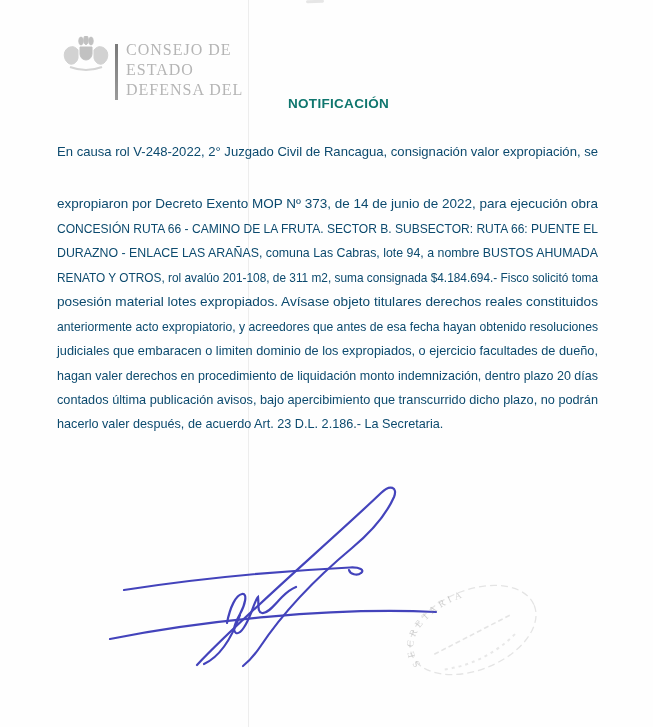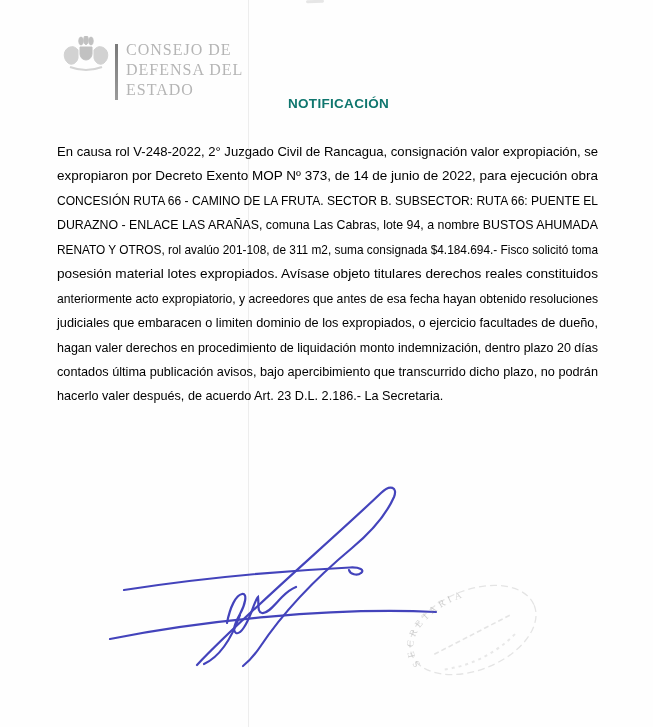--- a/index.html
+++ b/index.html
@@ -59,8 +59,8 @@
     <div class="logo-bar"></div>
     <div class="logo-text">
       <div>CONSEJO DE</div>
+      <div>ESTADO</div>
       <div>DEFENSA DEL</div>
-      <div>ESTADO</div>
     </div>
   </div>
 

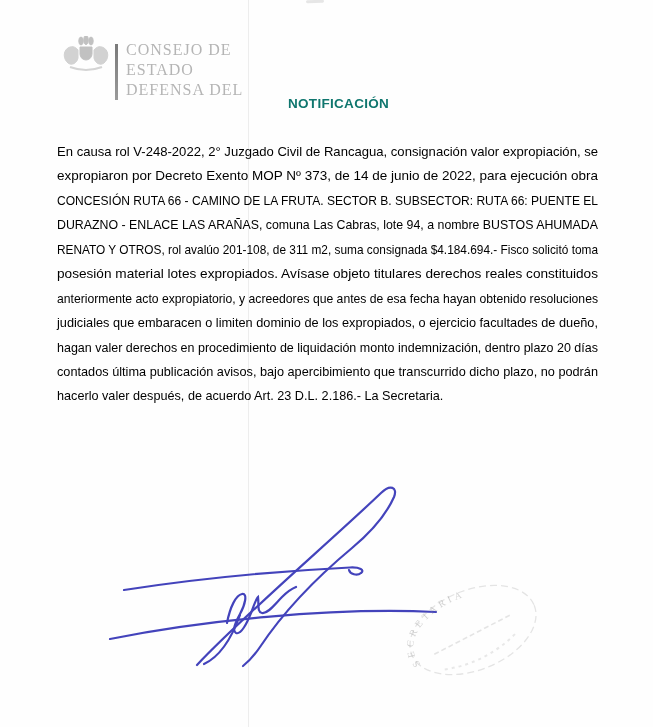--- a/index.html
+++ b/index.html
@@ -28,7 +28,7 @@
     font-size:13.5px;font-weight:bold;letter-spacing:.3px;color:#0f766e;
     white-space:nowrap;}
   
-  .body-block{position:absolute;left:57px;top:140px;width:541px;color:#000000;}
+  .body-block{position:absolute;left:57px;top:140px;width:541px;color:#0c4a6e;}
   .bline{display:block;width:max-content;white-space:nowrap;
     height:24.45px;line-height:24.45px;font-size:13.5px;
     transform-origin:0 50%;}

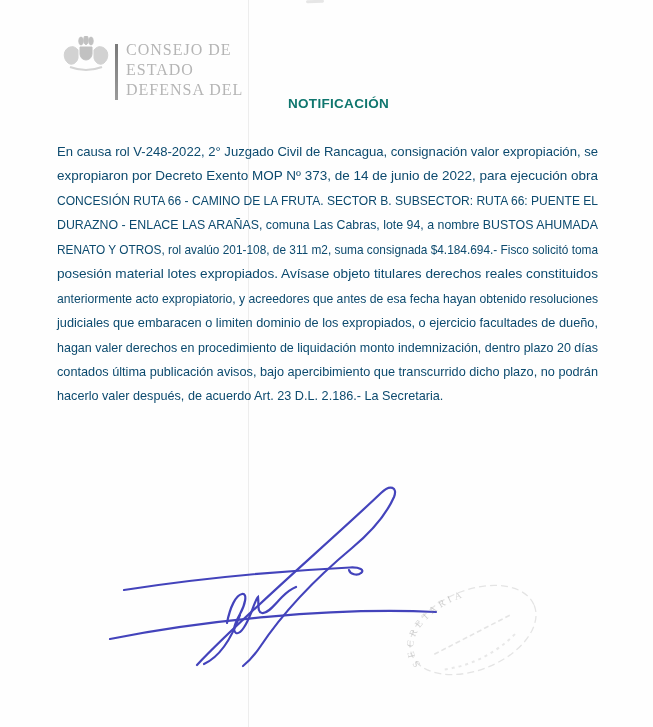--- a/index.html
+++ b/index.html
@@ -68,7 +68,7 @@
 
   <div class="body-block">
     <span class="bline" style="transform: scaleX(0.968666);">En causa rol V-248-2022, 2° Juzgado Civil de Rancagua, consignación valor expropiación, se</span>
-    <span class="bline" style="transform: scaleX(0.99948);">expropiaron por Decreto Exento MOP Nº 373, de 14 de junio de 2022, para ejecución obra</span>
+    <span class="bline" style="transform: scaleX(0.99948); margin-top: 28px;">expropiaron por Decreto Exento MOP Nº 373, de 14 de junio de 2022, para ejecución obra</span>
     <span class="bline" style="transform: scaleX(0.892187);">CONCESIÓN RUTA 66 - CAMINO DE LA FRUTA. SECTOR B. SUBSECTOR: RUTA 66: PUENTE EL</span>
     <span class="bline" style="transform: scaleX(0.915446);">DURAZNO - ENLACE LAS ARAÑAS, comuna Las Cabras, lote 94, a nombre BUSTOS AHUMADA</span>
     <span class="bline" style="transform: scaleX(0.877779);">RENATO Y OTROS, rol avalúo 201-108, de 311 m2, suma consignada $4.184.694.- Fisco solicitó toma</span>

